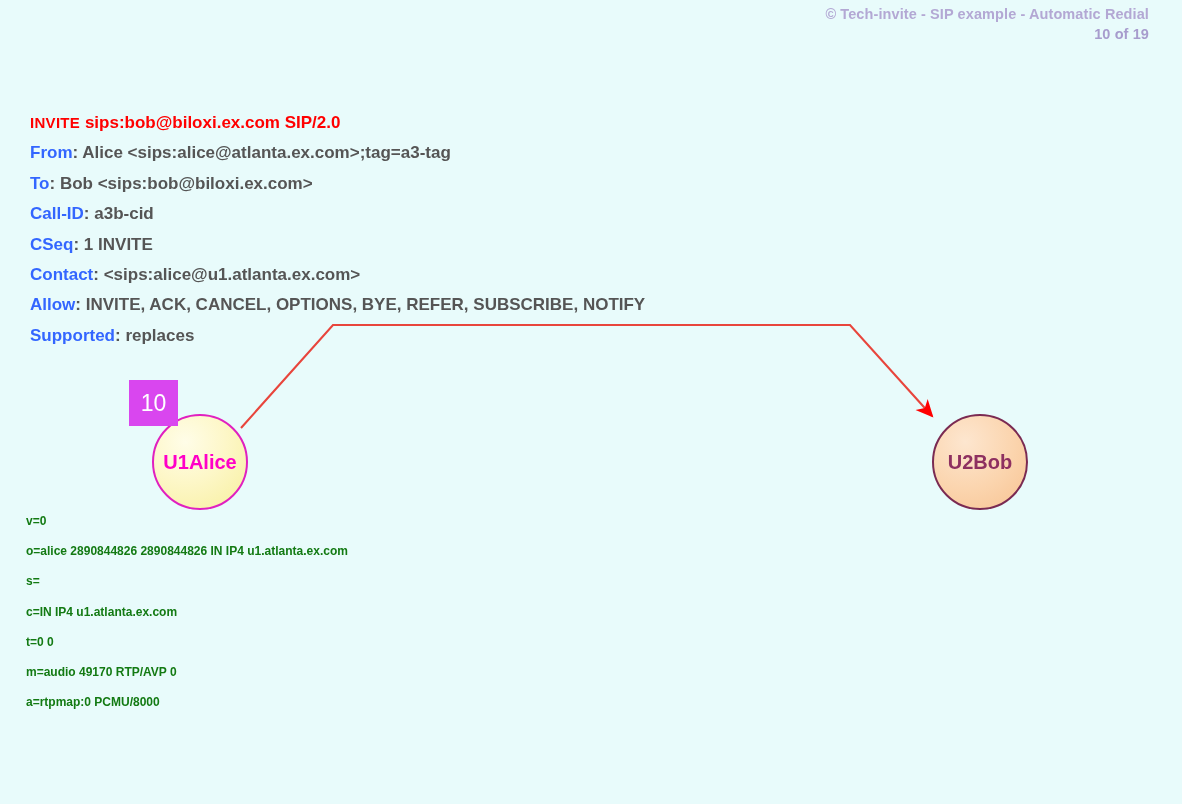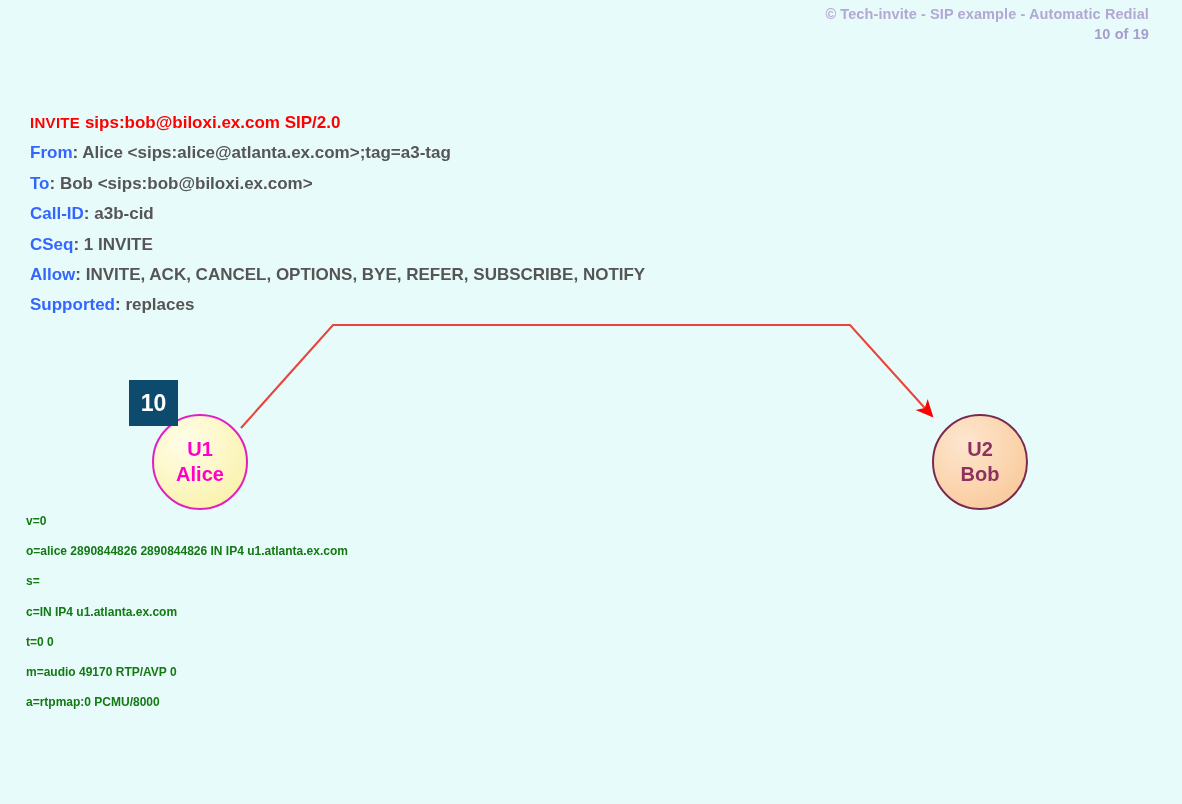--- a/index.html
+++ b/index.html
@@ -178,6 +178,9 @@
       <span class="hdr-name">CSeq</span><span class="hdr-value">: </span><span class="hdr-value">1 INVITE</span>
     </div>
 
+    <div class="sip-line">
+      <span class="hdr-name">Contact</span><span class="hdr-value">: </span><span class="hdr-value">&lt;sips:alice@u1.atlanta.ex.com&gt;</span>
+    </div>
 
     <div class="sip-line">
       <span class="hdr-name">Allow</span><span class="hdr-value">: </span><span class="hdr-value">INVITE, ACK, CANCEL, OPTIONS, BYE, REFER, SUBSCRIBE, NOTIFY</span>

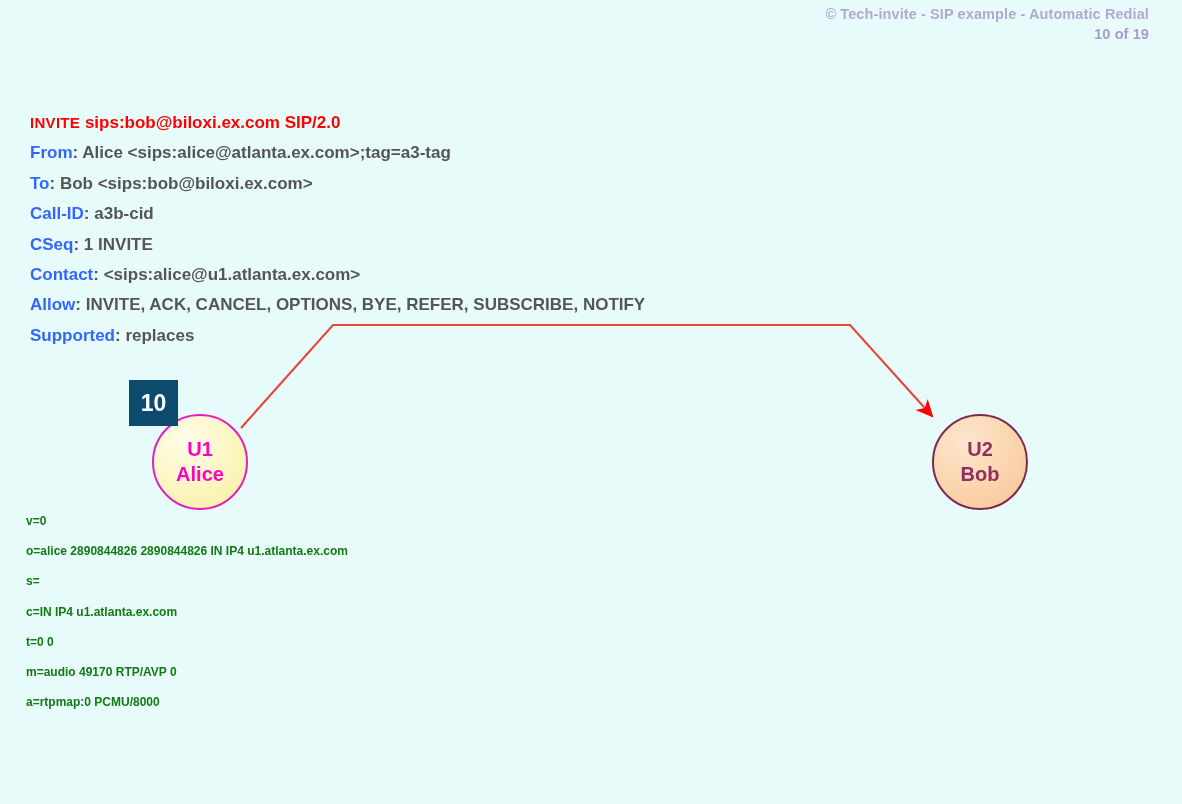--- a/index.html
+++ b/index.html
@@ -127,10 +127,10 @@
     top: 380px;
     width: 49px;
     height: 46px;
-    background: #0c4a6e;
+    background: #d946ef;
     color: #ffffff;
     font-size: 23px;
-    font-weight: bold;
+    font-weight: normal;
     display: flex;
     align-items: center;
     justify-content: center;

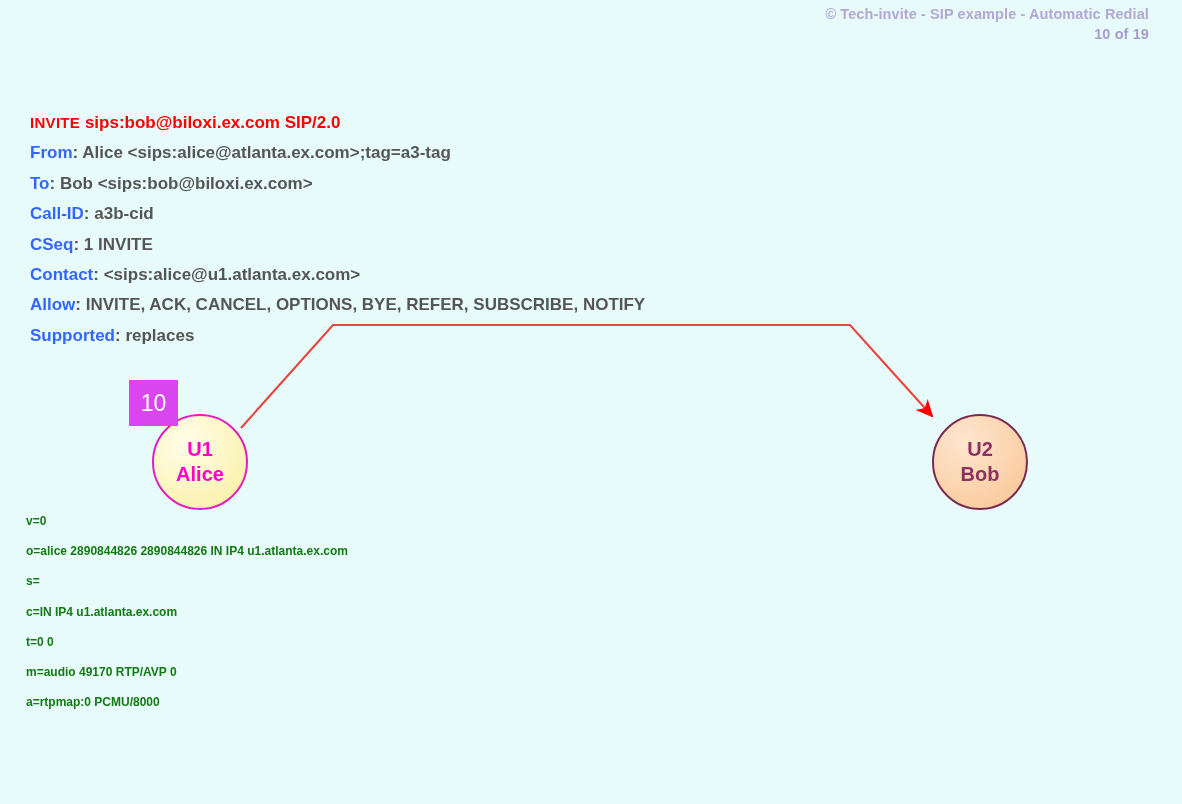--- a/index.html
+++ b/index.html
@@ -95,7 +95,7 @@
     border-radius: 50%;
     box-sizing: border-box;
     display: flex;
-    flex-direction: column;
+    flex-direction: row;
     align-items: center;
     justify-content: center;
     text-align: center;

